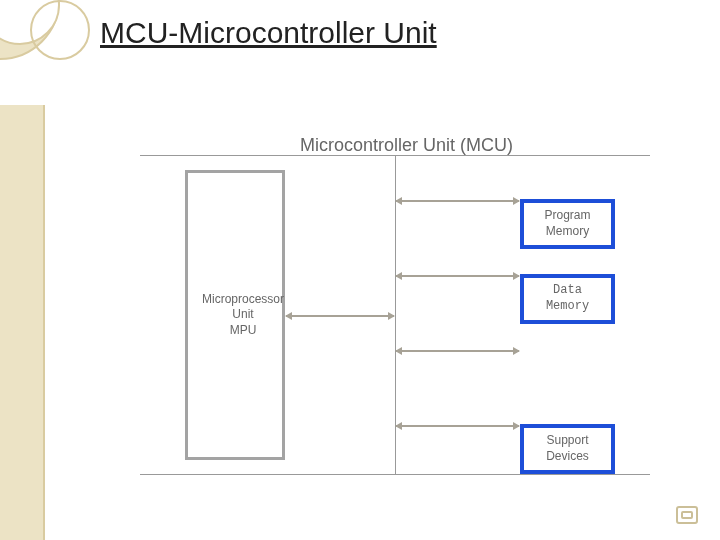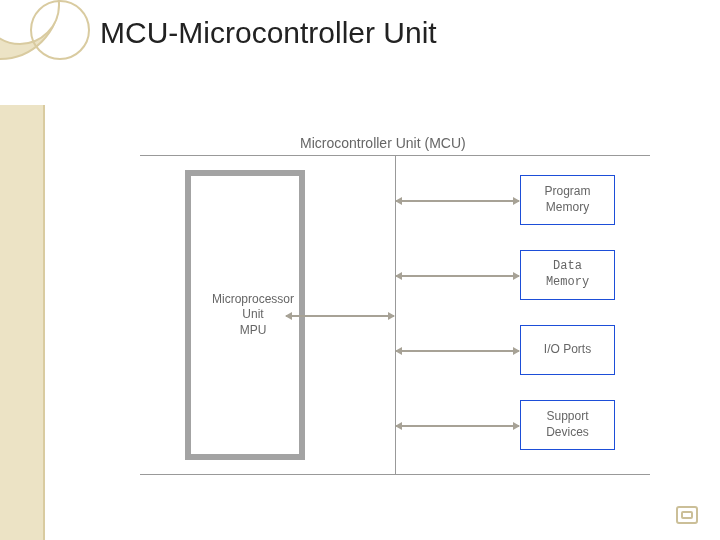--- a/index.html
+++ b/index.html
@@ -36,6 +36,7 @@
     font-size: 30px;
     line-height: 1.2;
     color: #222;
+    text-decoration: underline;
   }
   .subtitle {
     position: absolute;

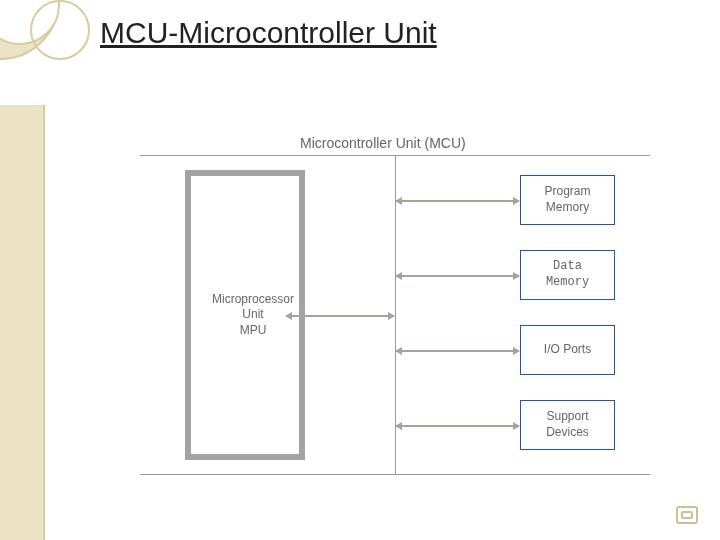--- a/index.html
+++ b/index.html
@@ -42,7 +42,7 @@
     position: absolute;
     left: 300px;
     top: 135px;
-    font-size: 14px;
+    font-size: 18px;
     color: #666;
   }
   .diagram {

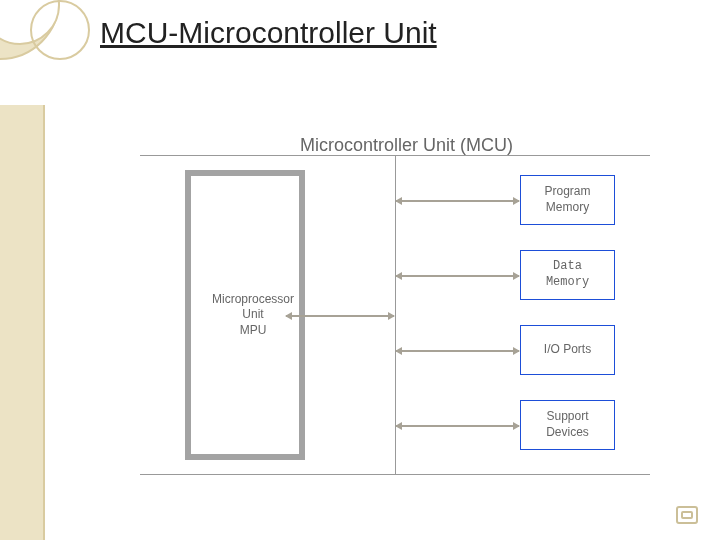--- a/index.html
+++ b/index.html
@@ -91,7 +91,7 @@
     left: 380px;
     width: 95px;
     height: 50px;
-    border: 1px solid #1d4ed8;
+    border: 4px solid #1d4ed8;
     background: #fff;
     display: flex;
     align-items: center;
@@ -100,6 +100,7 @@
     font-size: 12px;
     color: #666;
     line-height: 1.3;
+    margin-top: 24px;
   }
   .rb1 { top: 20px; }
   .rb2 { top: 95px; font-family: Liberation Mono, monospace; }

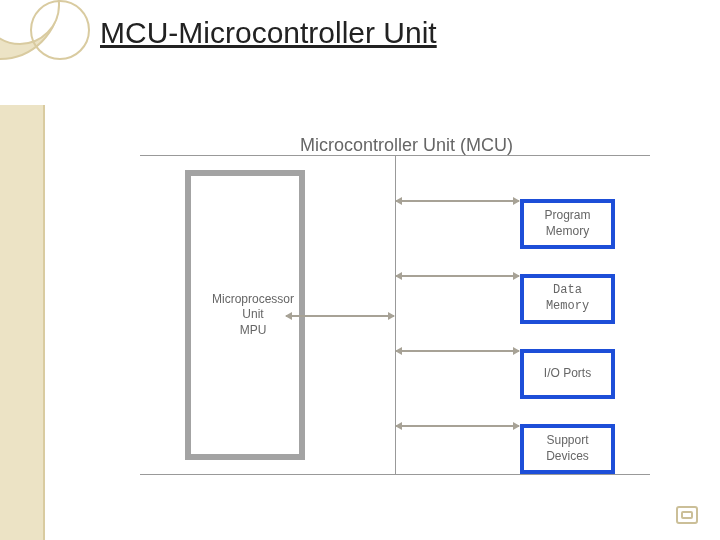--- a/index.html
+++ b/index.html
@@ -73,9 +73,9 @@
     position: absolute;
     left: 45px;
     top: 15px;
-    width: 120px;
+    width: 100px;
     height: 290px;
-    border: 6px solid #a3a3a3;
+    border: 3px solid #a3a3a3;
     background: #fff;
     display: flex;
     align-items: center;

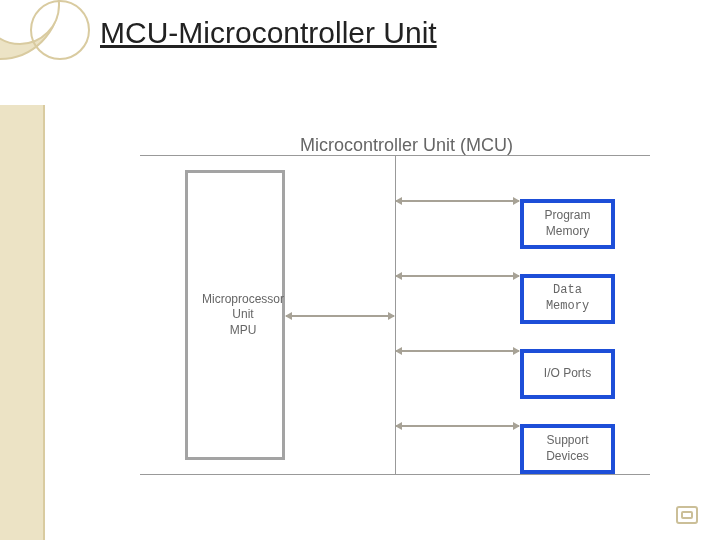--- a/index.html
+++ b/index.html
@@ -171,9 +171,6 @@
   <div class="rbox rb2">
     <span>Data<br>Memory</span>
   </div>
-  <div class="rbox rb3">
-    <span>I/O Ports</span>
-  </div>
   <div class="rbox rb4">
     <span>Support<br>Devices</span>
   </div>

